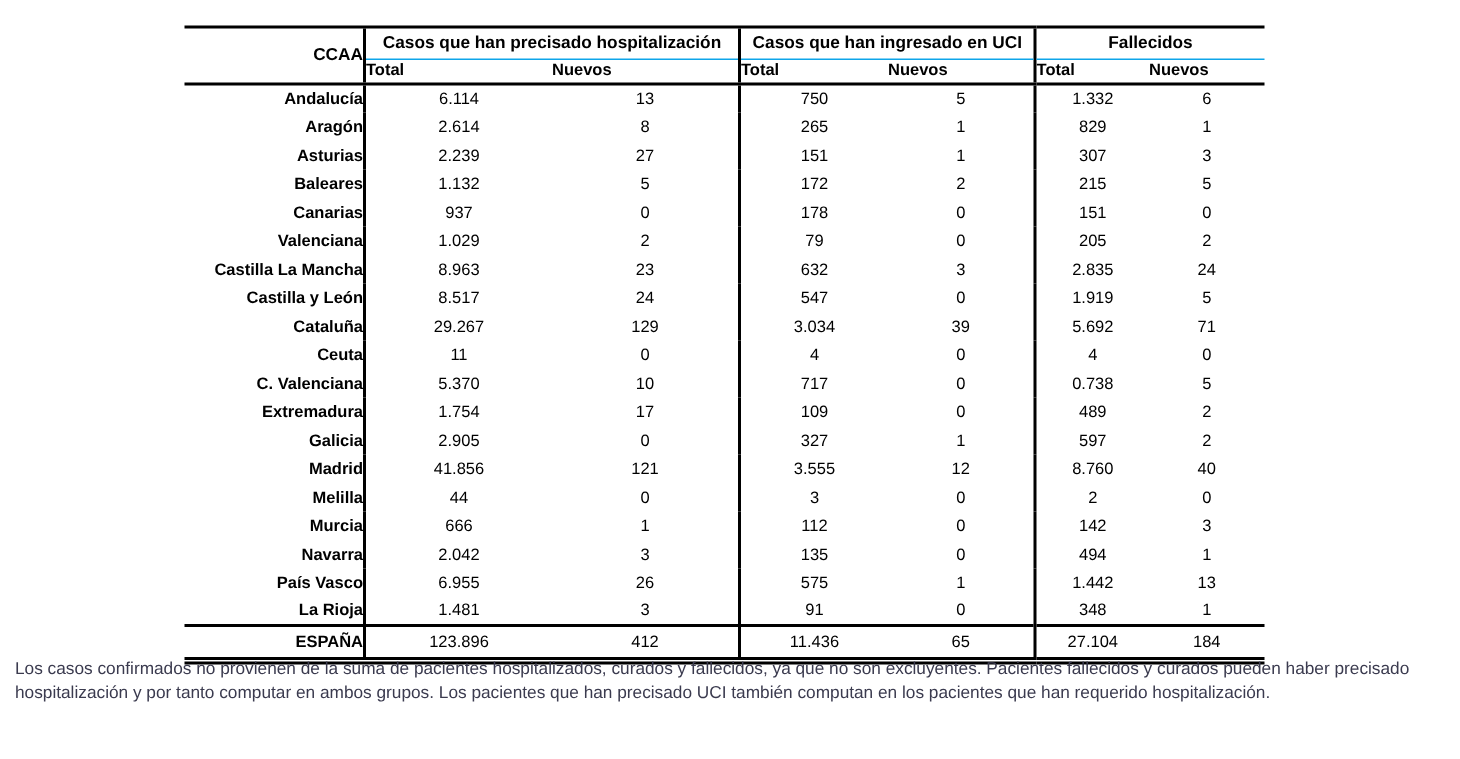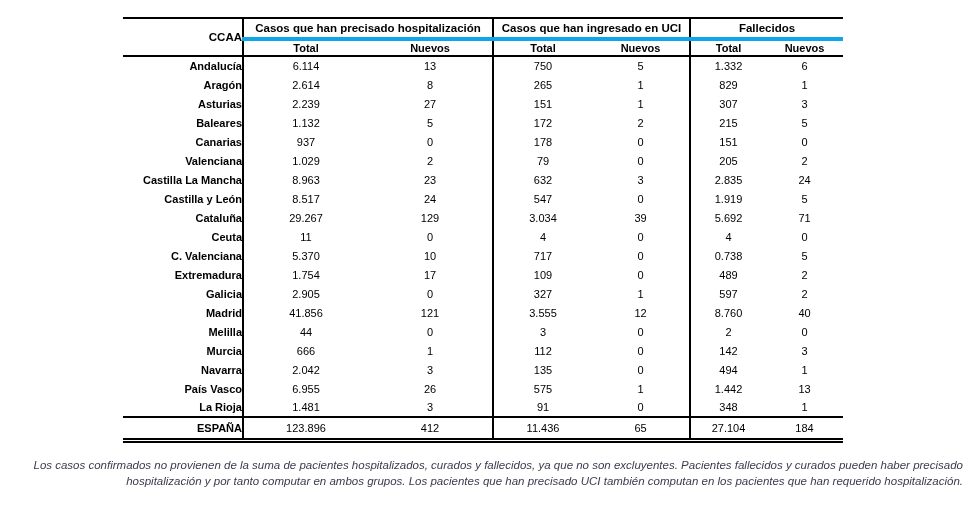--- a/index.html
+++ b/index.html
@@ -21,7 +21,7 @@
   }
   thead tr.row-groups th { border-top: 2px solid #000; height: 21px; }
   th.ccaa-head { font-weight: bold; font-size: 11.5px; text-align: right; border-bottom: 2px solid #000; }
-  th.group-head { font-weight: bold; font-size: 11.5px; border-bottom: 4px solid #0ea5e9; }
+  th.group-head { font-weight: bold; font-size: 11.5px; border-bottom: 1px solid #0ea5e9; }
   tr.row-subs th { font-weight: bold; text-align: center; height: 17px; border-bottom: 2px solid #000; }
   th.sub-nuevos { }
   .b-left { border-left: 2px solid #000; }

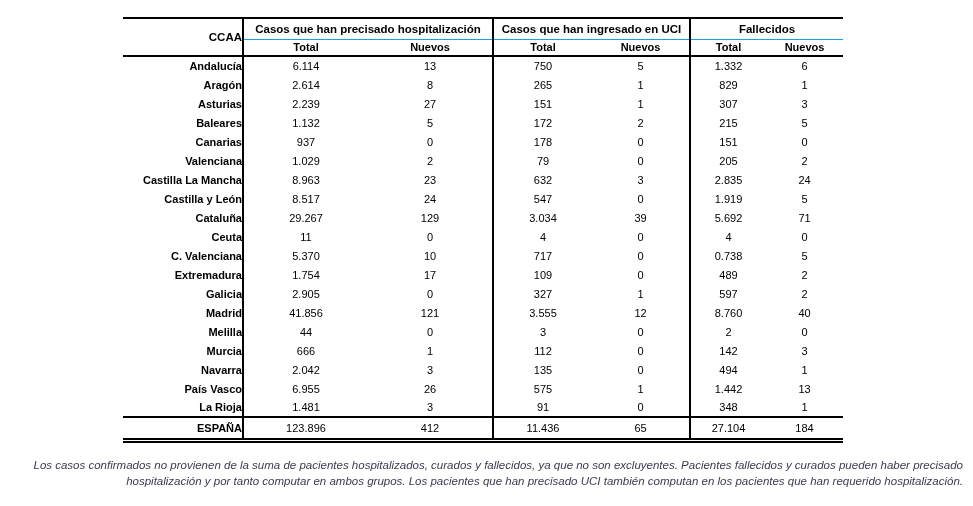--- a/index.html
+++ b/index.html
@@ -22,7 +22,7 @@
   thead tr.row-groups th { border-top: 2px solid #000; height: 21px; }
   th.ccaa-head { font-weight: bold; font-size: 11.5px; text-align: right; border-bottom: 2px solid #000; }
   th.group-head { font-weight: bold; font-size: 11.5px; border-bottom: 1px solid #0ea5e9; }
-  tr.row-subs th { font-weight: bold; text-align: center; height: 17px; border-bottom: 2px solid #000; }
+  tr.row-subs th { font-weight: bold; text-align: left; height: 17px; border-bottom: 2px solid #000; }
   th.sub-nuevos { }
   .b-left { border-left: 2px solid #000; }
   td.ccaa-cell { font-weight: bold; text-align: right; padding-left: 8px; }

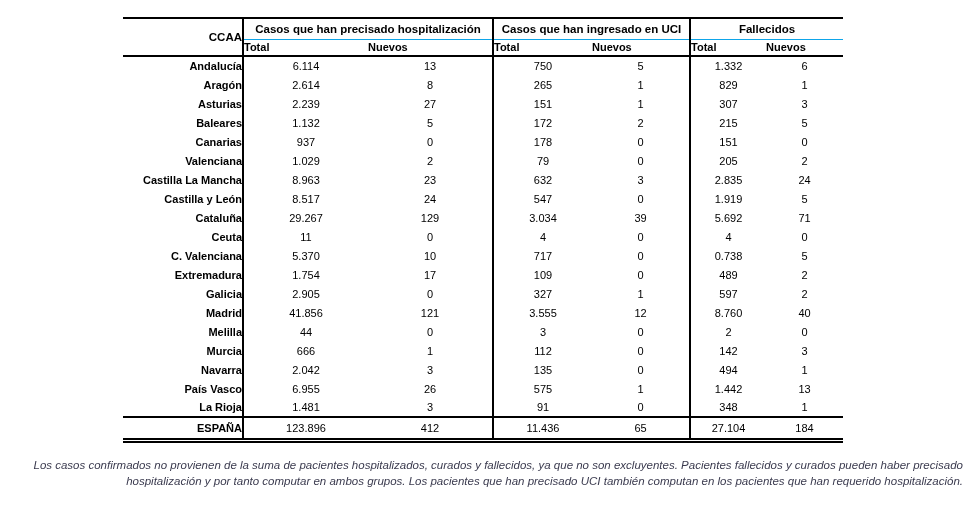--- a/index.html
+++ b/index.html
@@ -29,9 +29,9 @@
   td.num { text-align: center; }
   tfoot td { border-top: 2px solid #000; border-bottom: 5px double #000; height: 23px; }
   .footnote {
-    position: absolute; left: 10px; top: 457px; width: 953px;
-    font-size: 11.5px; font-style: italic; line-height: 16px;
-    color: #3b3b4f; text-align: right;
+    position: absolute; left: 10px; top: 438px; width: 953px;
+    font-size: 11.5px; line-height: 16px;
+    color: #3b3b4f; text-align: left;
   }
 </style>
 </head>

